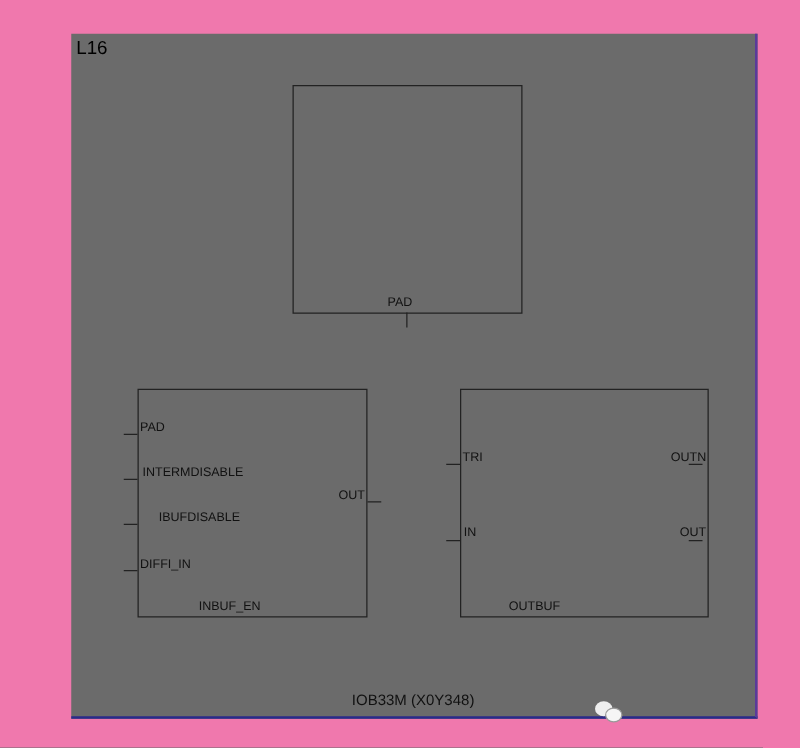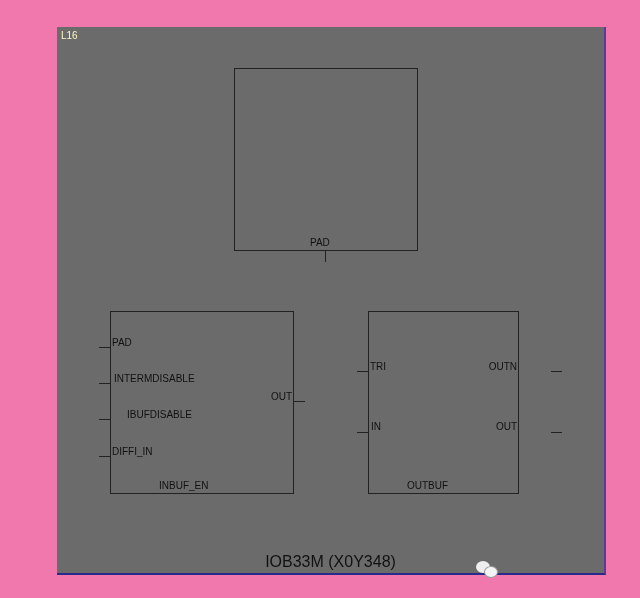--- a/index.html
+++ b/index.html
@@ -7,7 +7,7 @@
          font-family:"Liberation Sans", sans-serif; }
   .panel { position:absolute; left:57px; top:27px; width:547px; height:546px; background:#6b6b6b;
            border-right:2px solid #5a3a9a; border-bottom:2px solid #2a2a8a; }
-  .site-label { position:absolute; left:4px; top:3px; font-size:10px; color:#fef9c3; }
+  .site-label { position:absolute; left:4px; top:3px; font-size:15px; color:#000000; }
   .box { position:absolute; border:1px solid #222; box-sizing:border-box; }
   .txt { position:absolute; font-size:10px; color:#111; white-space:nowrap; line-height:16px; }
   .hline { position:absolute; height:1px; background:#222; }

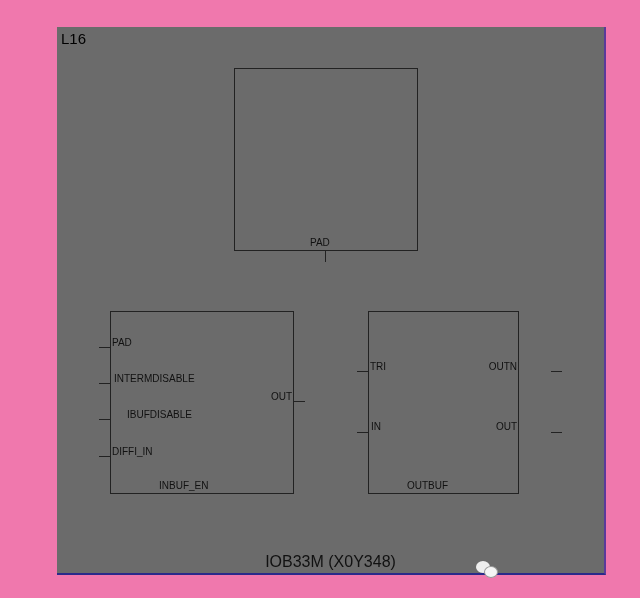--- a/index.html
+++ b/index.html
@@ -44,7 +44,7 @@
   <div class="hline" style="left:42px; top:429px; width:11px;"></div>
   <div class="hline" style="left:237px; top:374px; width:11px;"></div>
 
-  <div class="box" style="left:311px; top:284px; width:151px; height:183px;">
+  <div class="box" style="left:311px; top:284px; width:199px; height:183px;">
     <span class="txt" style="left:1px; top:47px;">TRI</span>
     <span class="txt" style="left:2px; top:107px;">IN</span>
     <span class="txt" style="right:1px; top:47px;">OUTN</span>

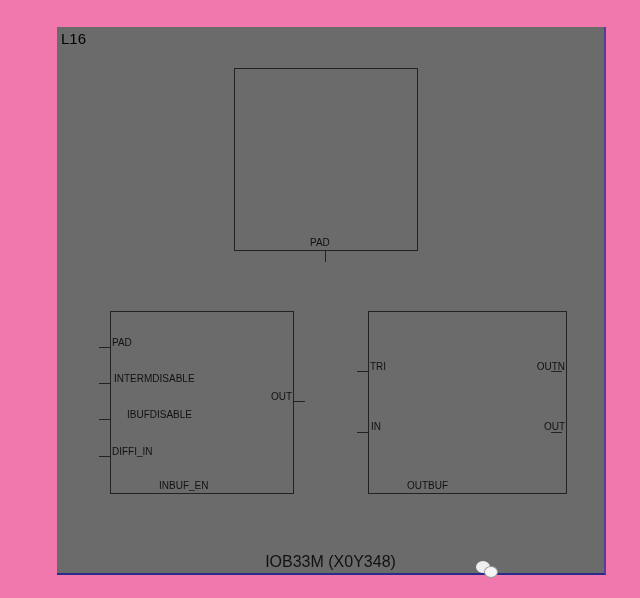--- a/index.html
+++ b/index.html
@@ -12,7 +12,7 @@
   .txt { position:absolute; font-size:10px; color:#111; white-space:nowrap; line-height:16px; }
   .hline { position:absolute; height:1px; background:#222; }
   .vline { position:absolute; width:1px; background:#222; }
-  .footer { position:absolute; left:0; right:0; bottom:0; text-align:center; font-size:16px; color:#111; }
+  .footer { position:absolute; left:0; right:0; bottom:0; text-align:center; font-size:12px; color:#111; }
   .wm { position:absolute; left:476px; top:561px; font-size:14px; color:#fff; display:flex; align-items:center; gap:4px;
         text-shadow:0 0 2px #555; }
   .wm-icon { width:24px; height:18px; position:relative; }

